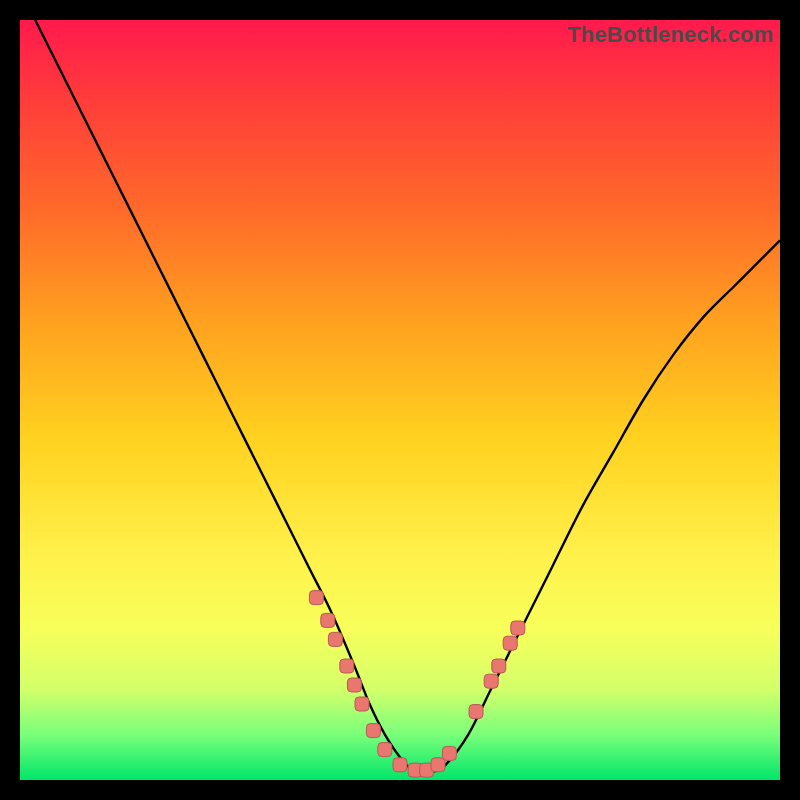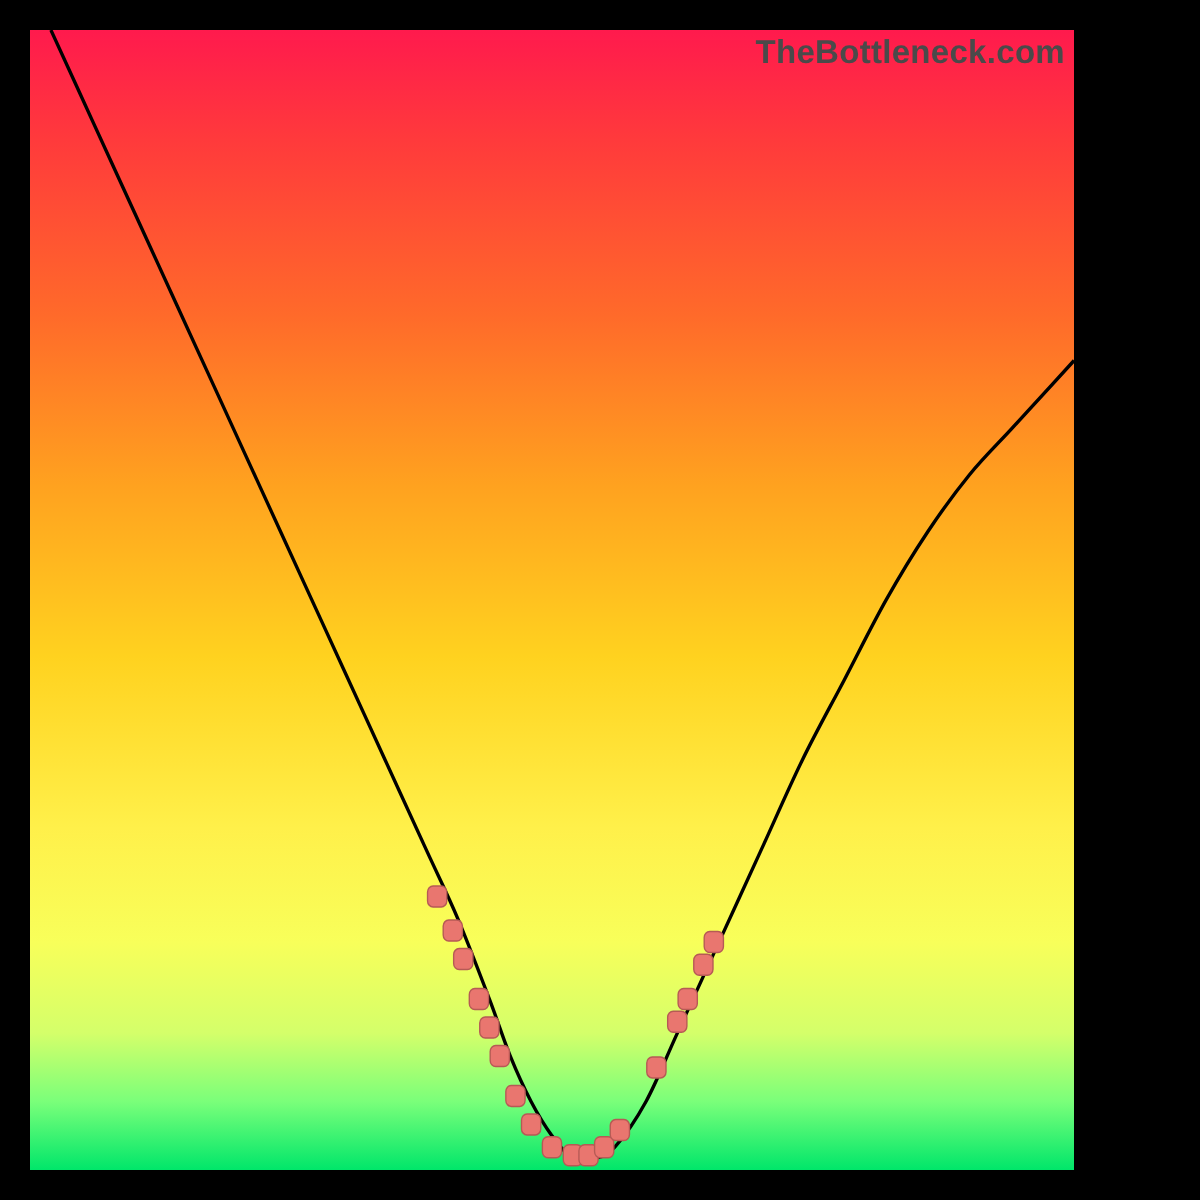--- a/index.html
+++ b/index.html
@@ -14,7 +14,7 @@
     position: absolute;
     left: 20px;
     top: 20px;
-    width: 696px;
+    width: 760px;
     height: 760px;
     background: linear-gradient(to bottom,
       #ff1a4d 0%,

